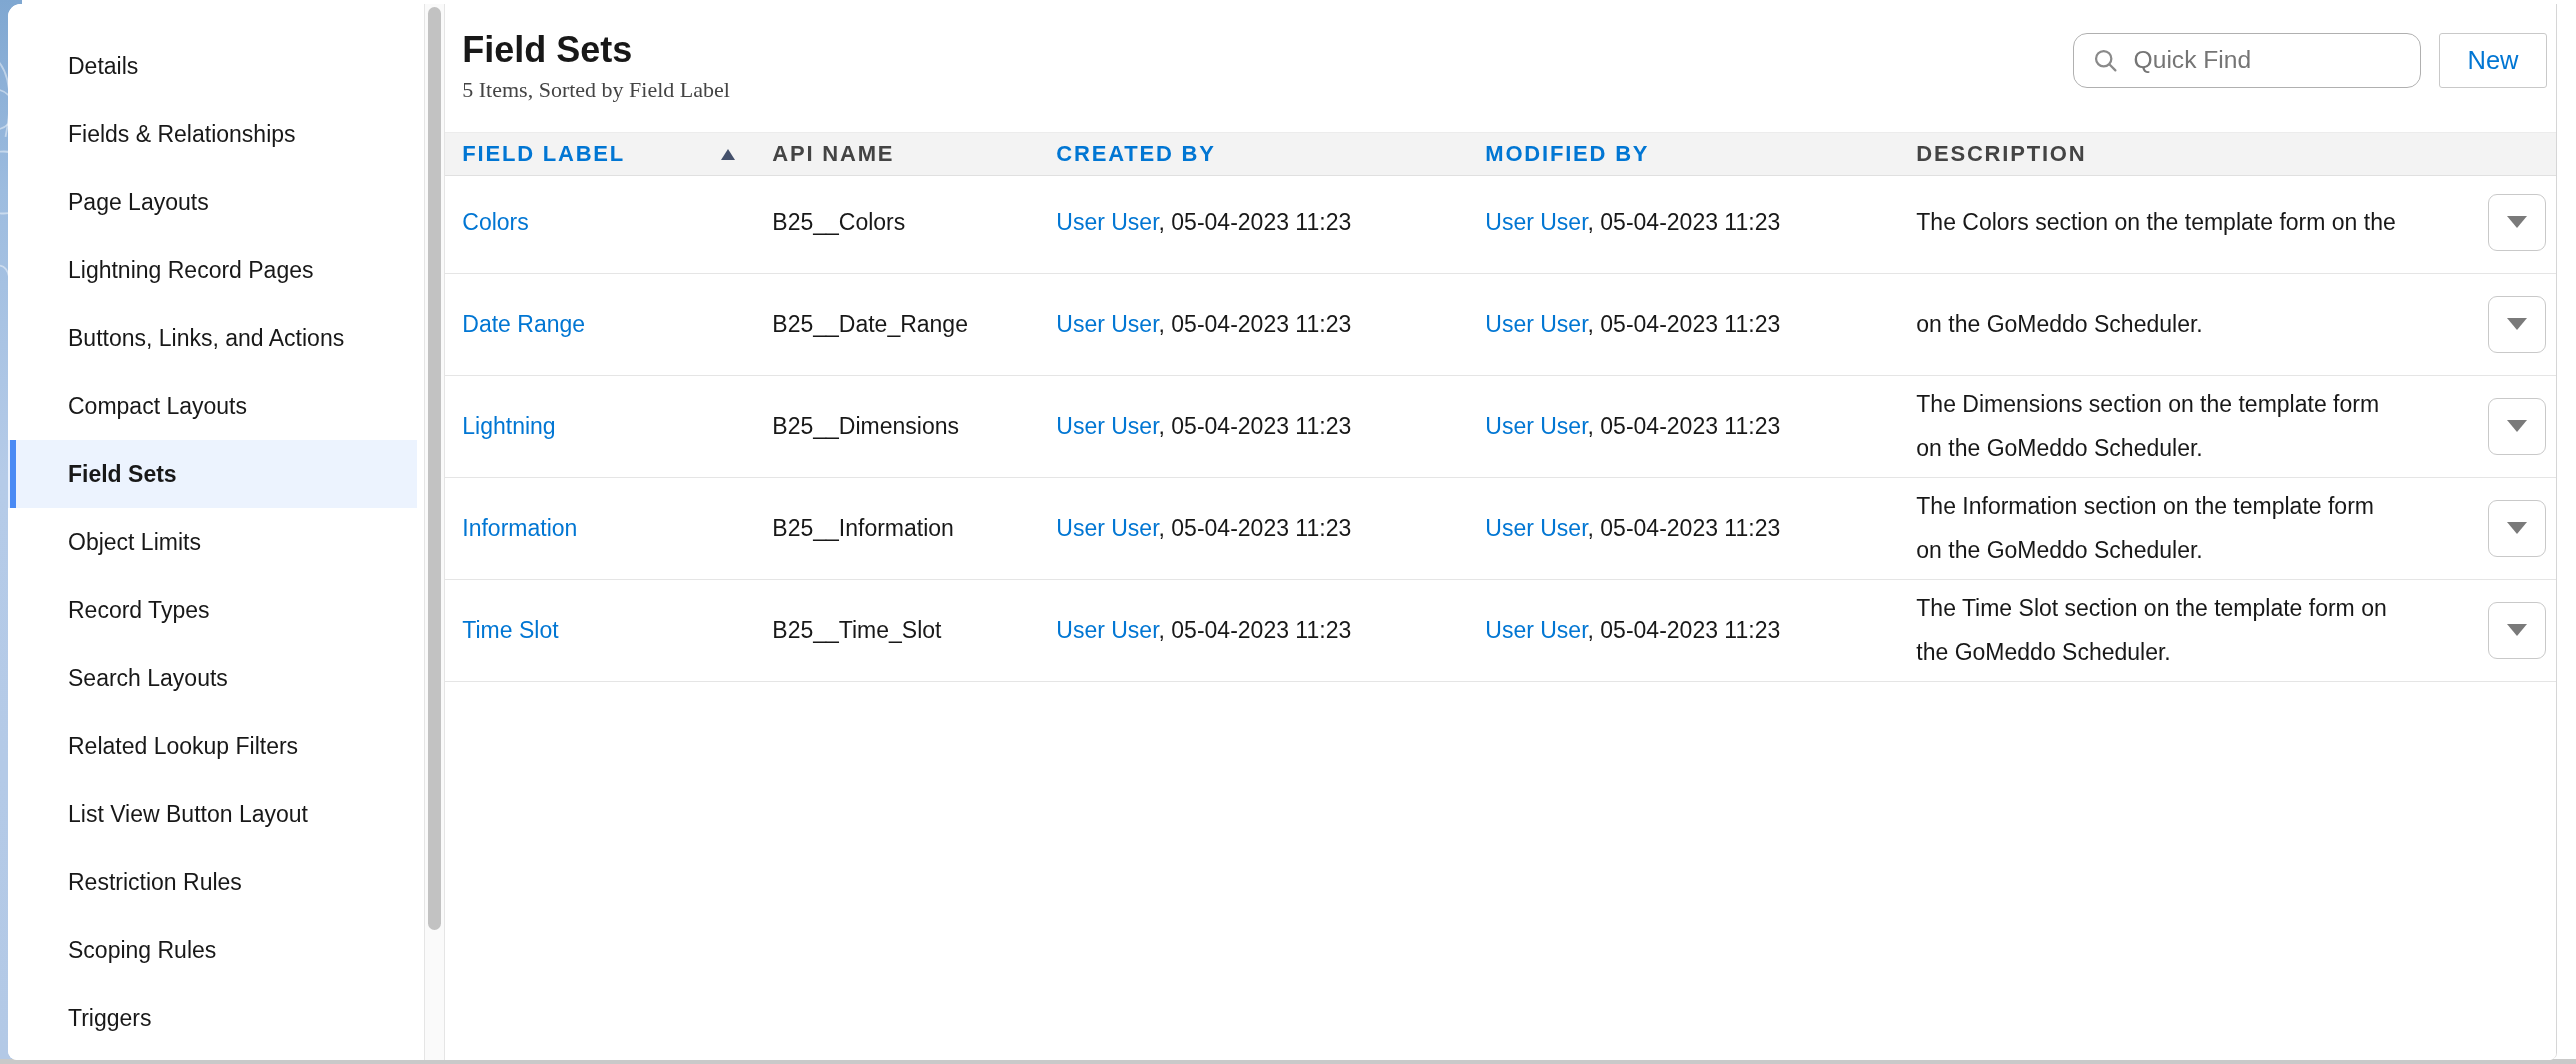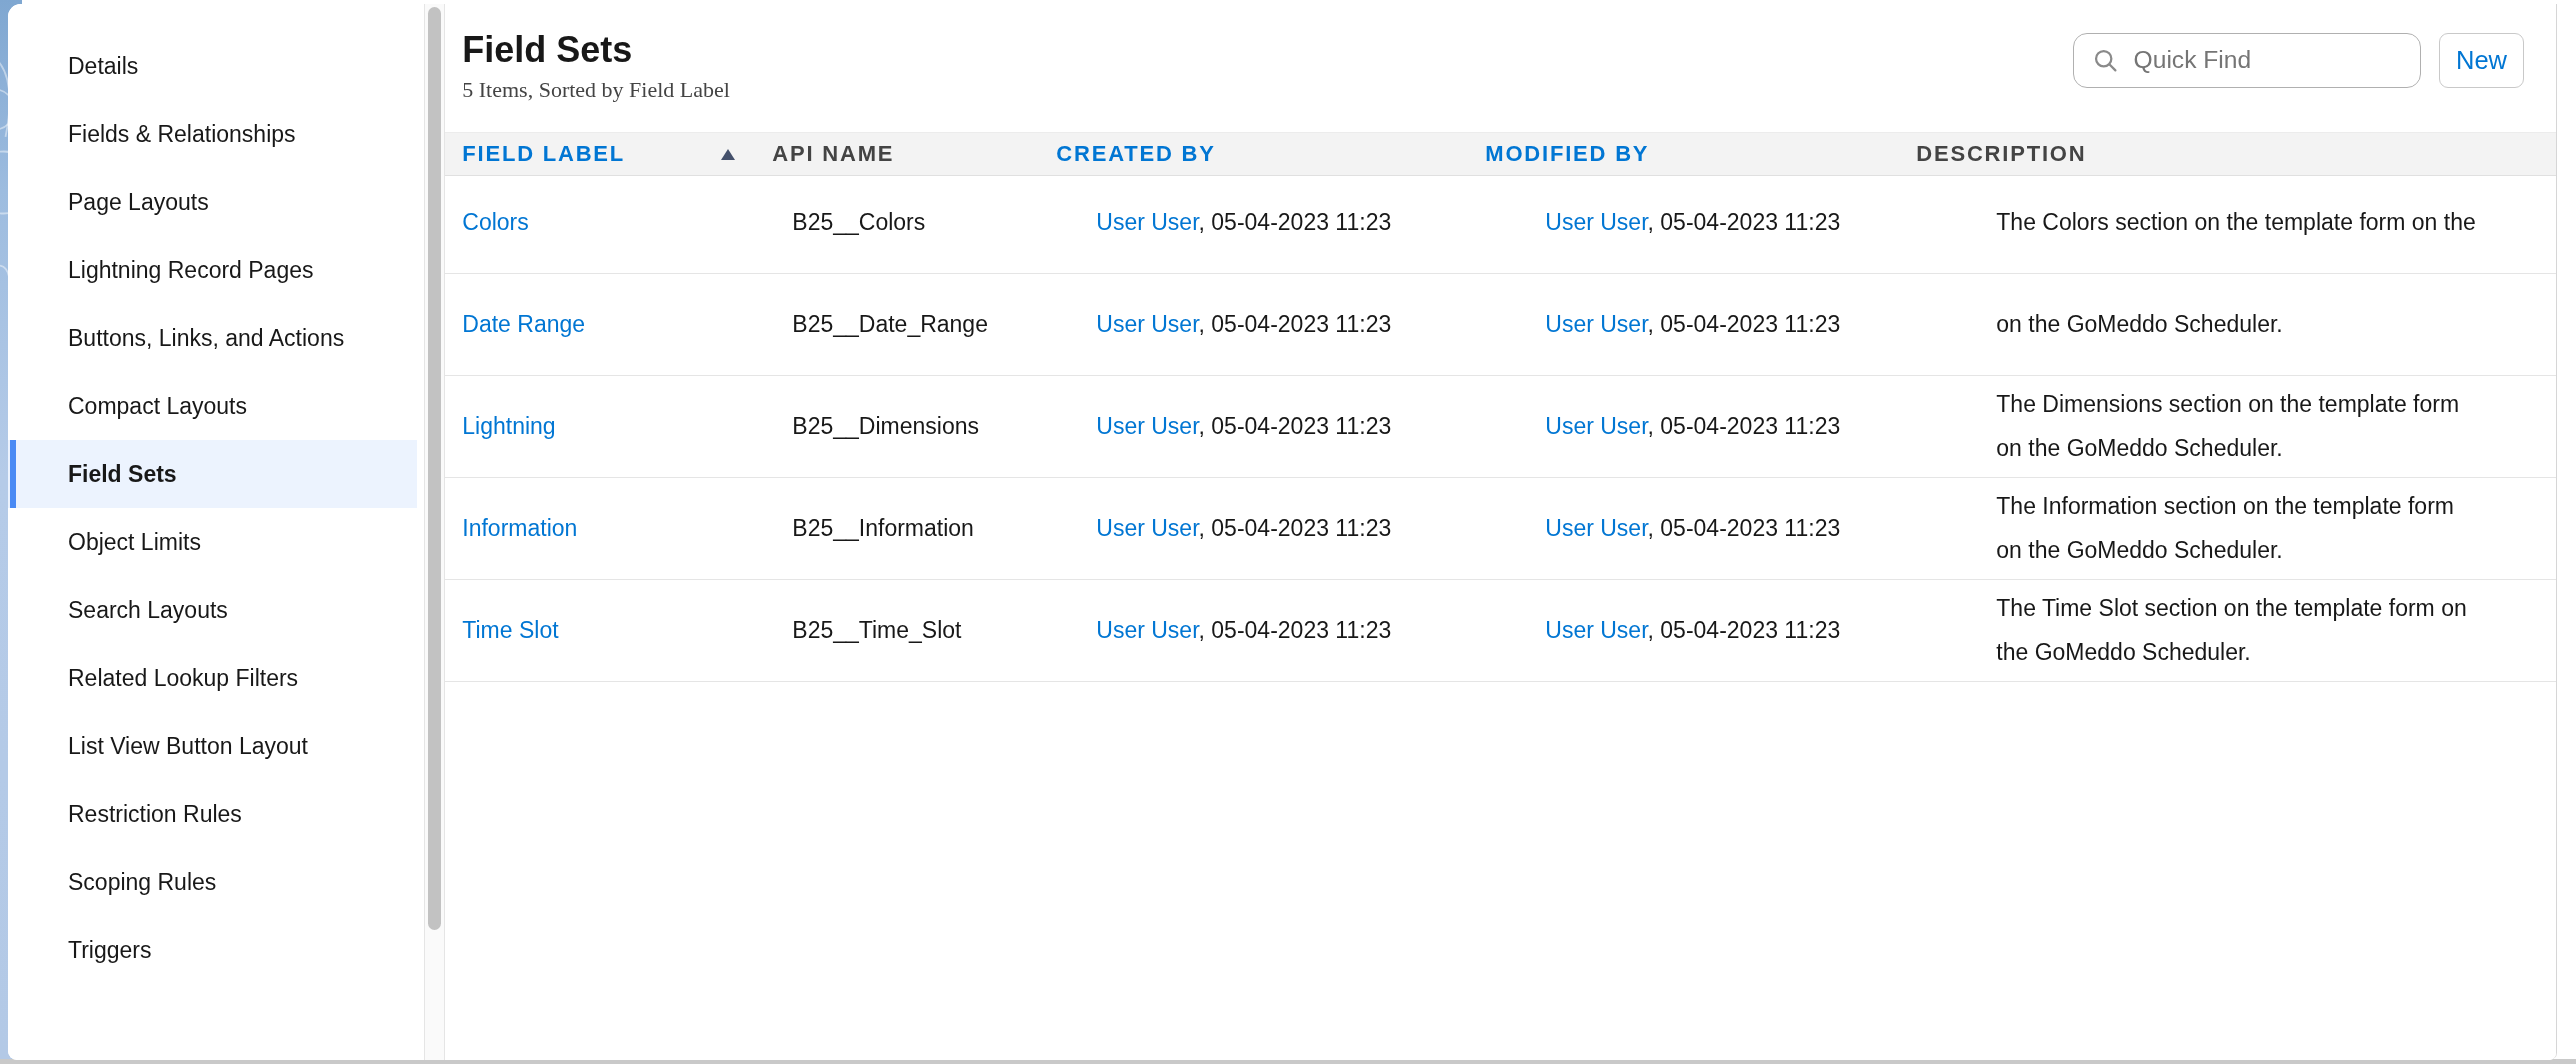--- a/index.html
+++ b/index.html
@@ -43,8 +43,8 @@
                      padding-left:14.6px; background:transparent; font-family:"Liberation Sans", sans-serif; }
   .quickfind input::placeholder { color:#757575; opacity:1; }
 
-  .new-btn { position:absolute; left:1994px; top:29px; width:85px; height:55px;
-             background:#fff; border:1.8px solid #c9c9c9; border-radius:9px;
+  .new-btn { position:absolute; left:1994px; top:29px; width:108px; height:55px;
+             background:#fff; border:1.8px solid #c9c9c9; border-radius:3px;
              font-size:25.5px; color:#0176d3; cursor:pointer; font-family:"Liberation Sans", sans-serif; }
 
   

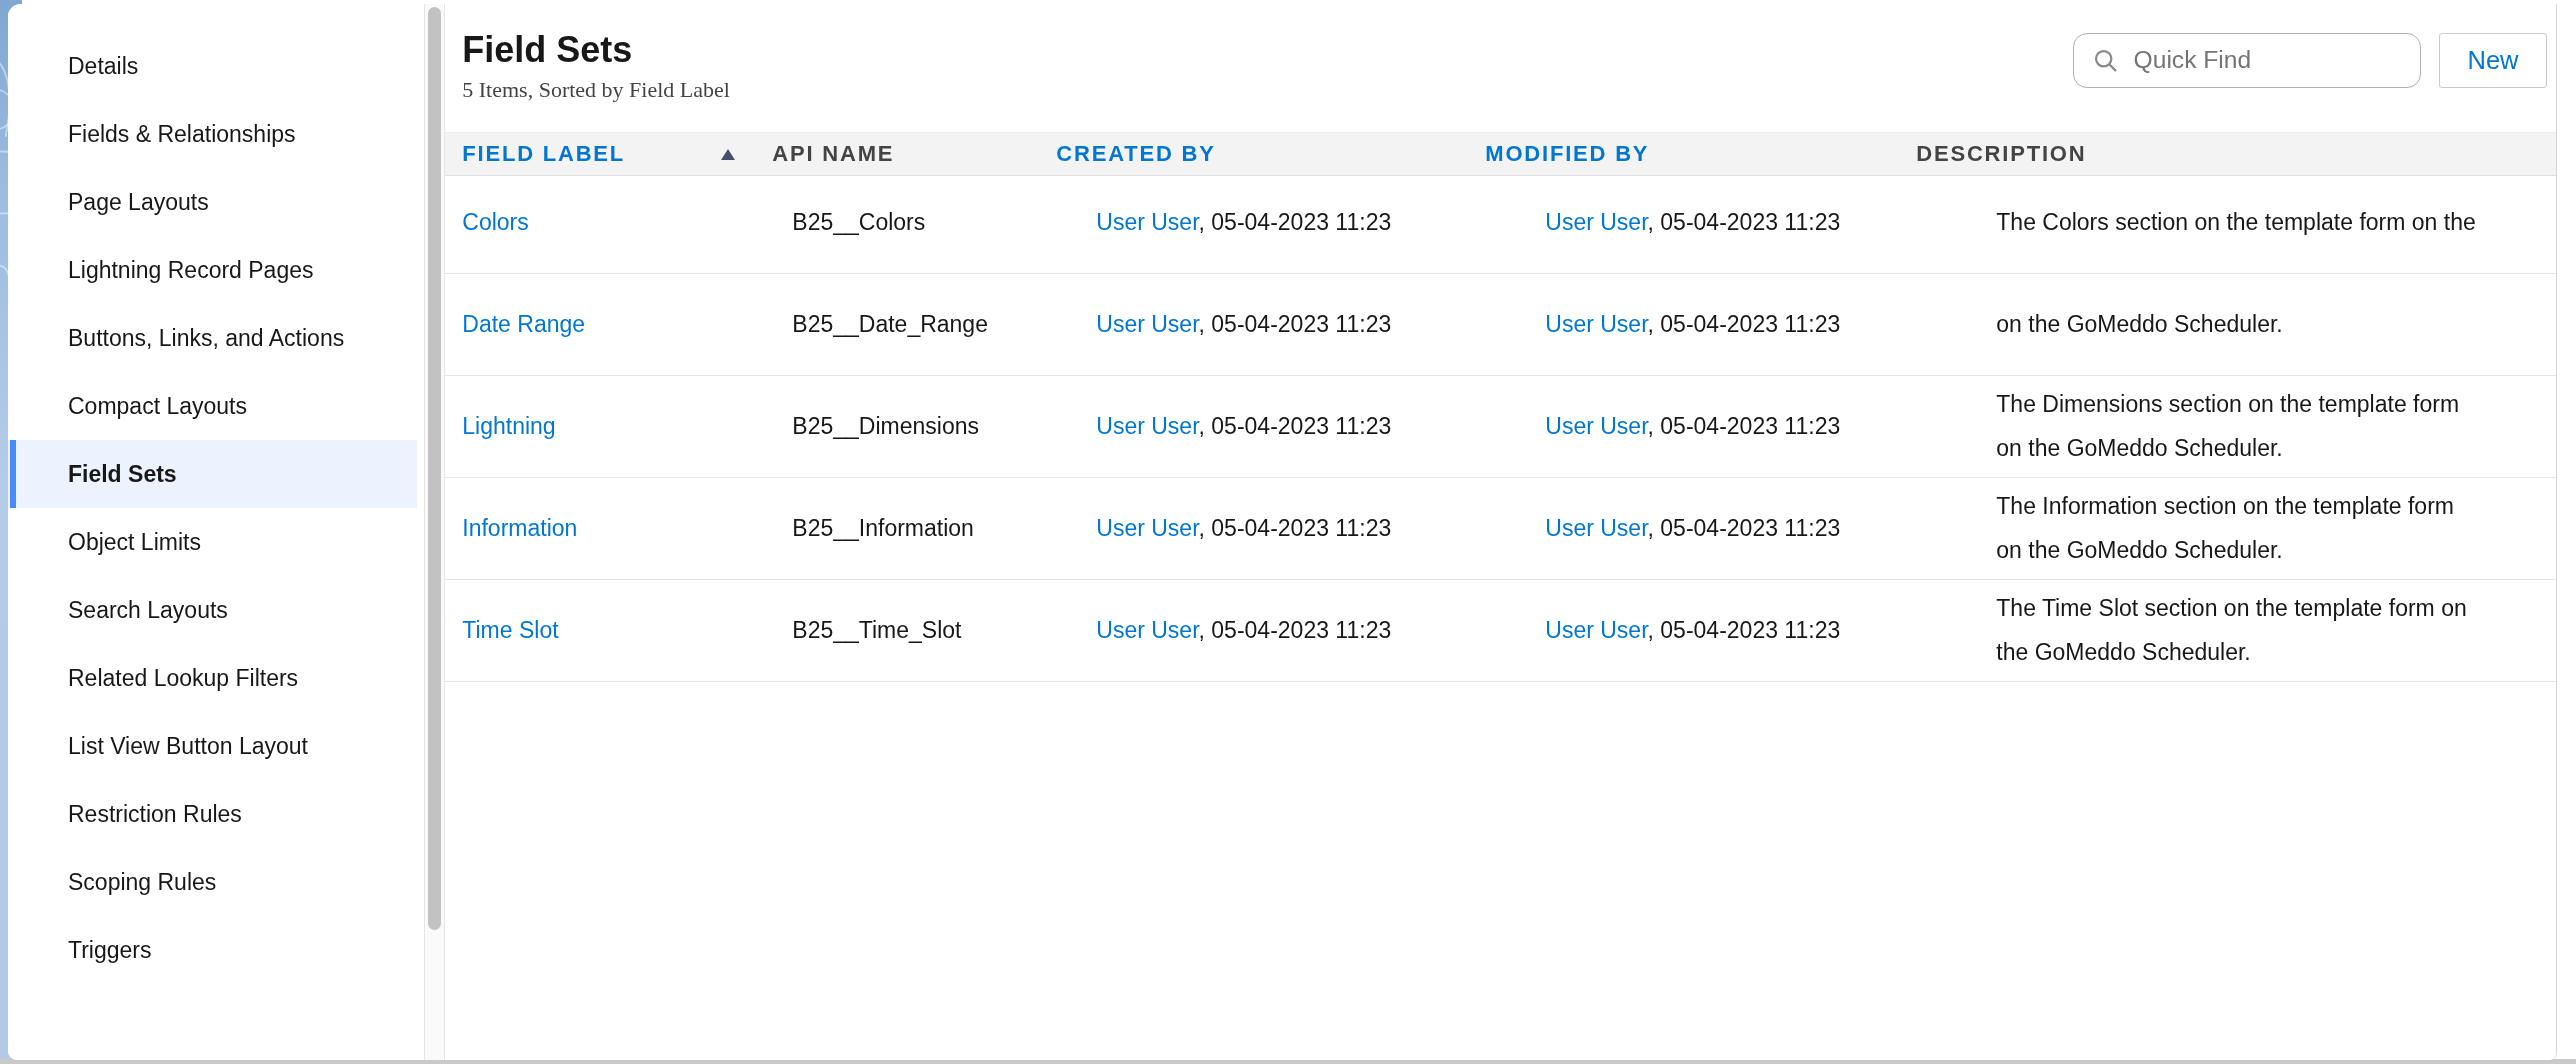--- a/index.html
+++ b/index.html
@@ -59,7 +59,7 @@
               border-bottom:11px solid #44506b; }
 
   .tbody { position:absolute; left:0; top:168px; width:100%; }
-  .trow { height:102px; border-bottom:0.9px solid #e5e5e5; align-items:center;gap:20px; }
+  .trow { height:102px; border-bottom:0.9px solid #e5e5e5; align-items:center; }
   .cell { font-size:23px; color:#181818; white-space:nowrap; }
   .cell a { color:#0176d3; text-decoration:none; cursor:pointer; }
   .c-desc { white-space:normal; line-height:44px; }

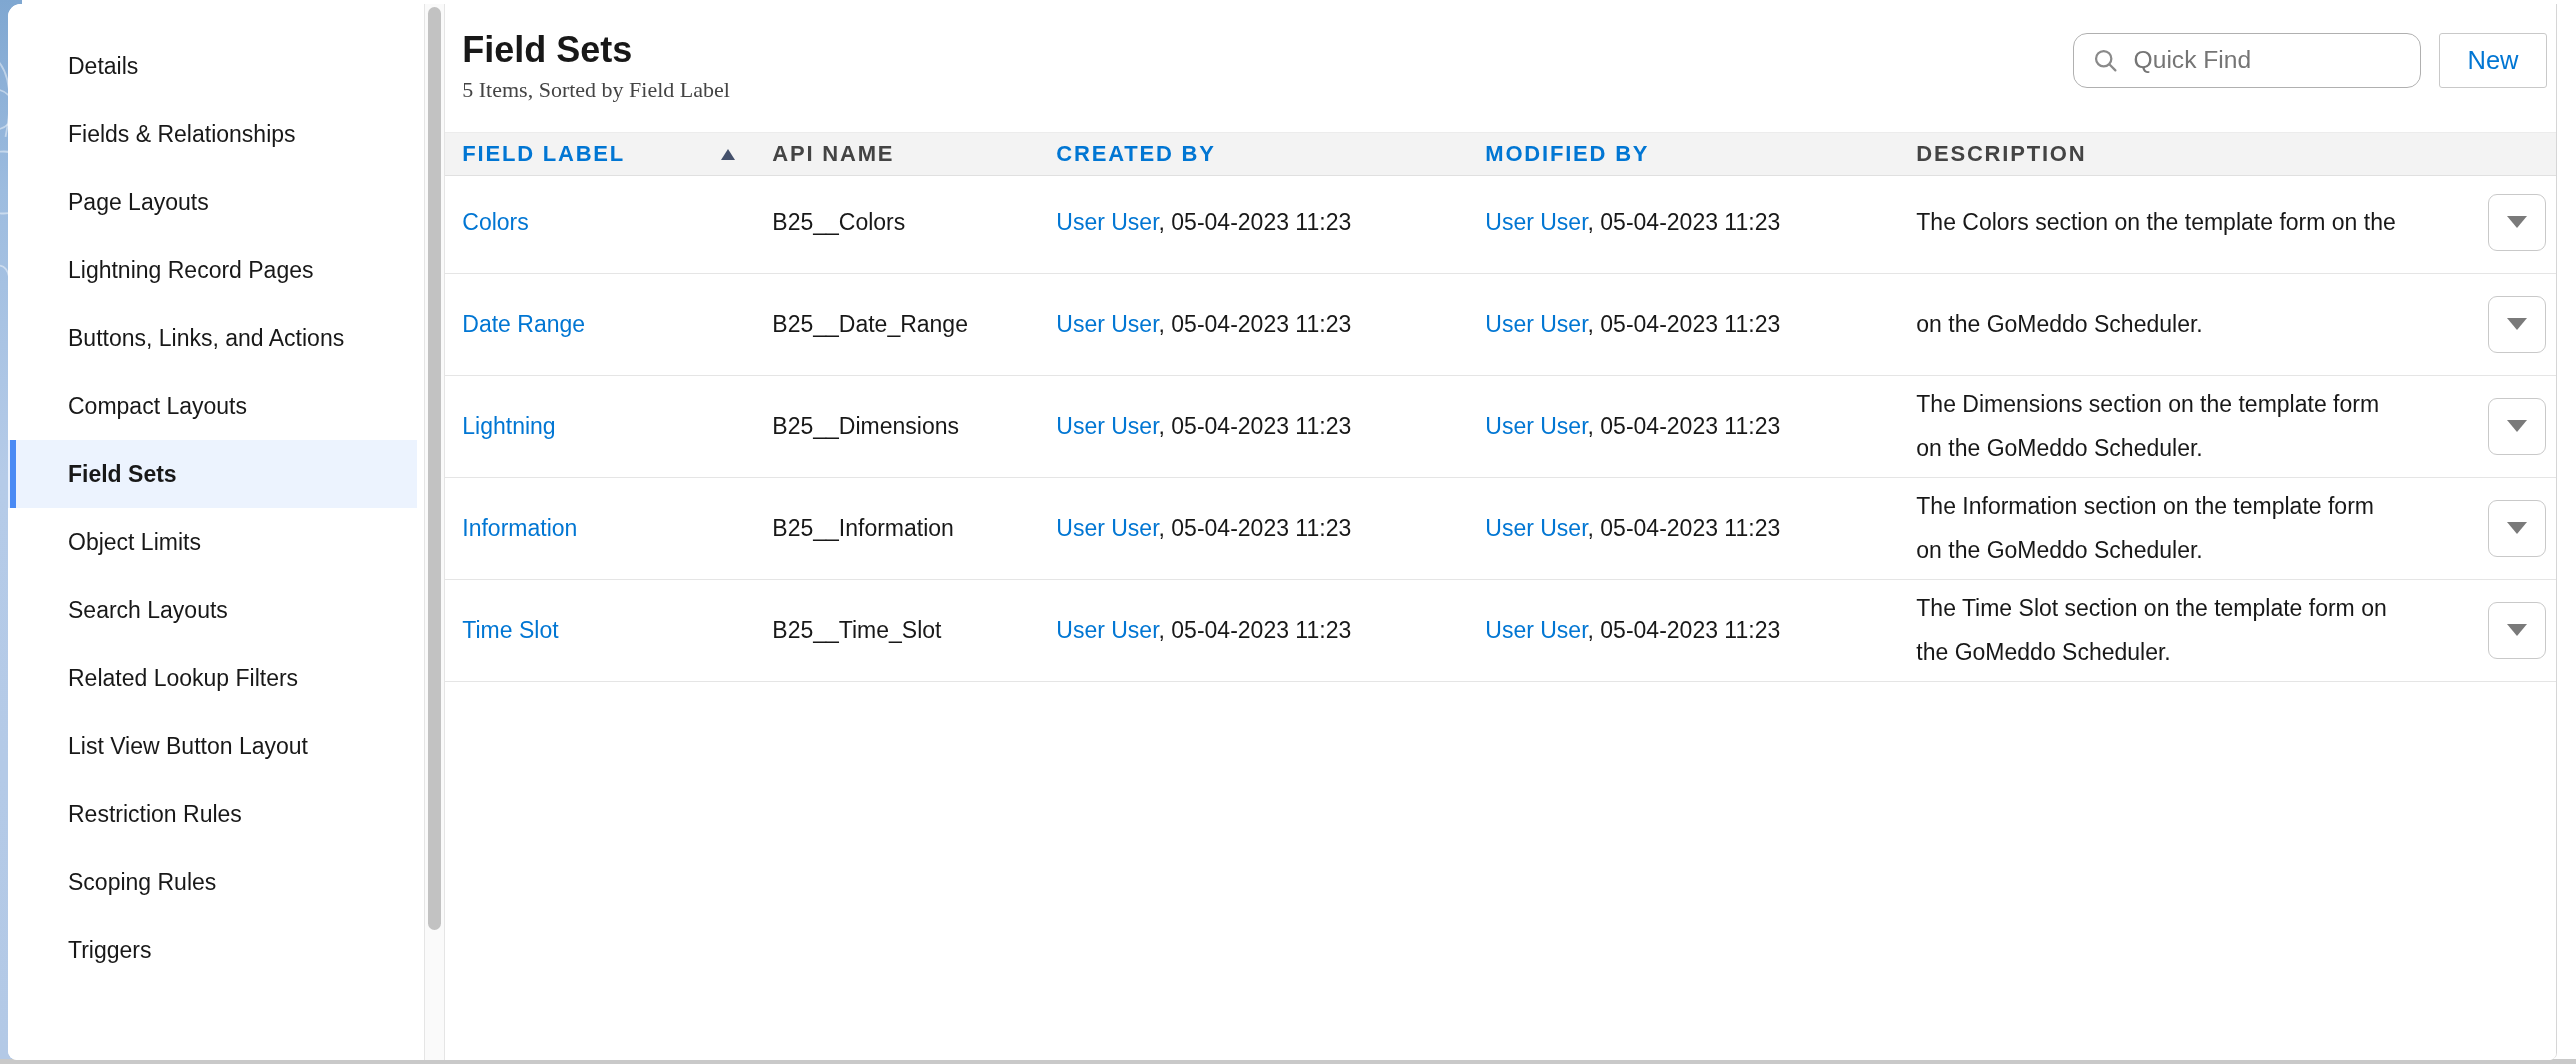--- a/index.html
+++ b/index.html
@@ -98,6 +98,7 @@
       <span>Field Sets</span>
     </div>
     <div class="nav-item">Object Limits</div>
+    <div class="nav-item">Record Types</div>
     <div class="nav-item">Search Layouts</div>
     <div class="nav-item">Related Lookup Filters</div>
     <div class="nav-item">List View Button Layout</div>

